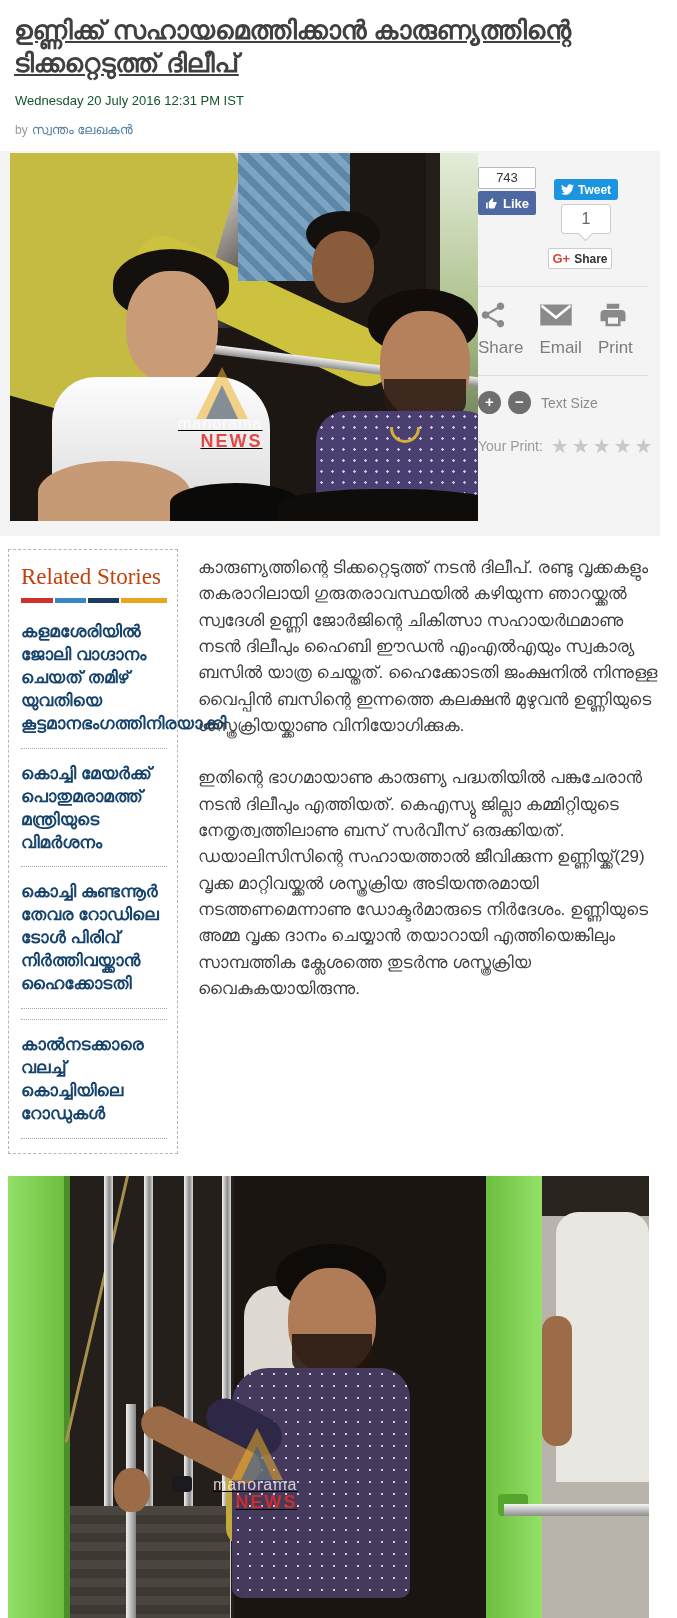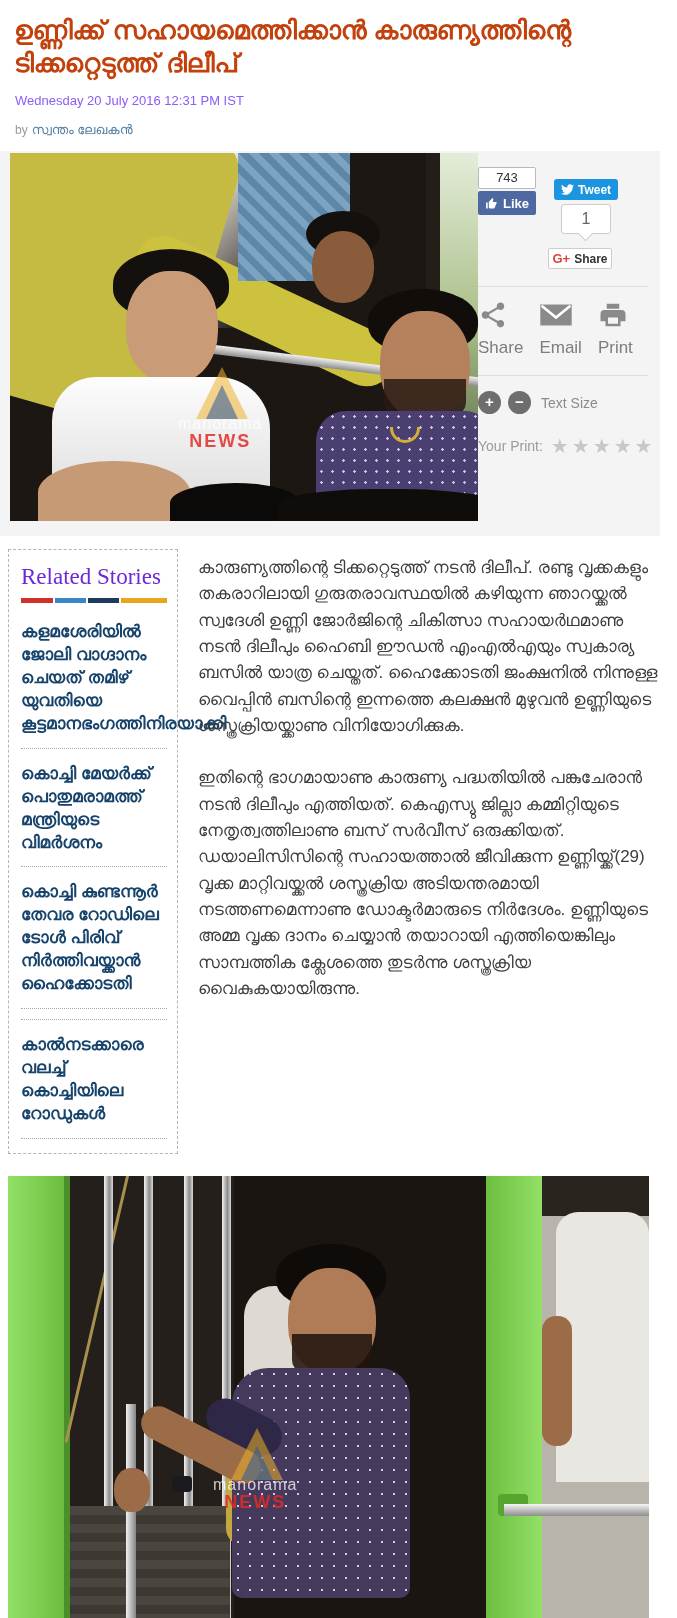--- a/index.html
+++ b/index.html
@@ -7,7 +7,7 @@
   .page { width:677px; position:relative; }
 
   
-  .headline { font-size:26px; font-weight:bold; color:#c2410c; line-height:1.25; padding:14px 14px 0 14px; letter-spacing:-0.2px; }
+  .headline { font-size:26px; font-weight:bold; color:#404040; line-height:1.25; padding:14px 14px 0 14px; letter-spacing:-0.2px;text-decoration:underline; }
   .dateline { font-size:13px; color:#8b5cf6; padding:14px 14px 0 15px; }
   .byline { font-size:12px; color:#9a9a9a; padding:14px 14px 0 15px; }
   .byline a { color:#537ea2; text-decoration:none; font-size:13px; margin-left:4px; }

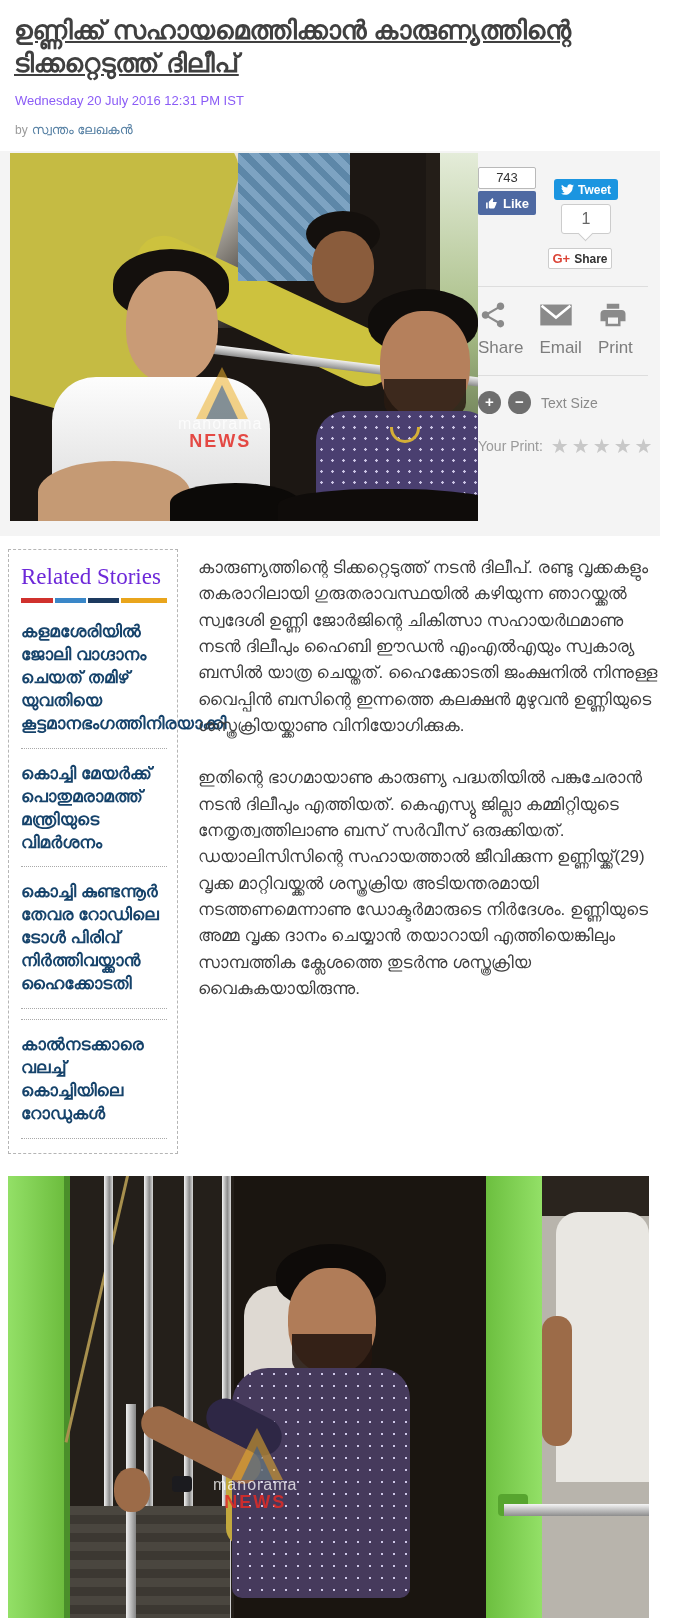--- a/index.html
+++ b/index.html
@@ -8,7 +8,7 @@
 
   
   .headline { font-size:26px; font-weight:bold; color:#404040; line-height:1.25; padding:14px 14px 0 14px; letter-spacing:-0.2px;text-decoration:underline; }
-  .dateline { font-size:13px; color:#8b5cf6; padding:14px 14px 0 15px; }
+  .dateline { font-size:13px; color:#14532d; padding:14px 14px 0 15px; }
   .byline { font-size:12px; color:#9a9a9a; padding:14px 14px 0 15px; }
   .byline a { color:#537ea2; text-decoration:none; font-size:13px; margin-left:4px; }
 

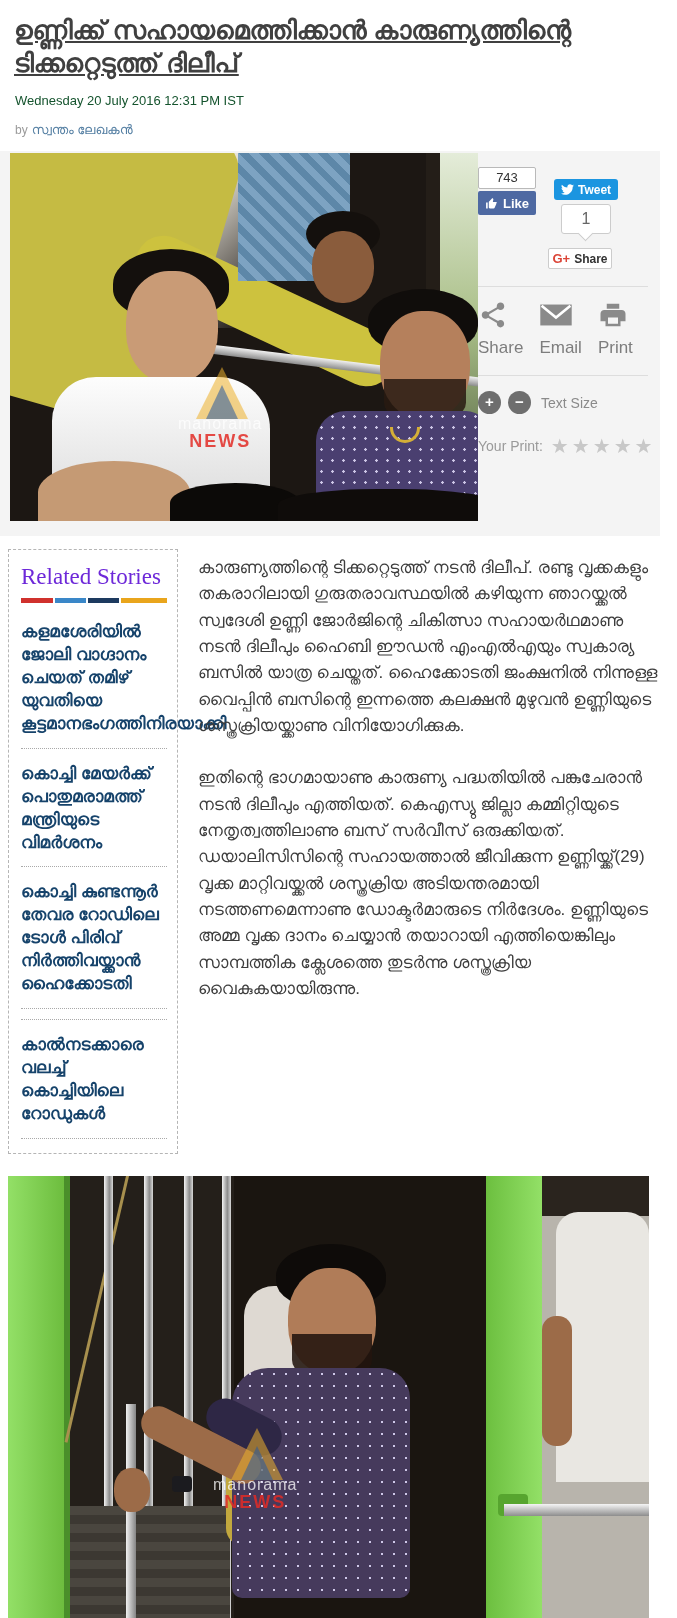--- a/index.html
+++ b/index.html
@@ -55,7 +55,7 @@
   
   .shape { position:absolute; }
   .photo-bottom { width:641px; height:503px; position:relative; overflow:hidden; background:#241f1a; margin:22px 0 0 8px; }
-  .wm { position:absolute; text-align:center; z-index:9; }
+  .wm { position:absolute; text-align:right; z-index:9;text-decoration:underline; }
   .wm-tri { width:0; height:0; border-left:26px solid transparent; border-right:26px solid transparent; border-bottom:52px solid rgba(236,176,44,.55); position:absolute; }
   .wm-tri2 { width:0; height:0; border-left:16px solid transparent; border-right:16px solid transparent; border-bottom:34px solid rgba(40,90,160,.55); position:absolute; }
   .wm-brand { color:rgba(255,255,255,.75); font-size:16px; letter-spacing:1px; }

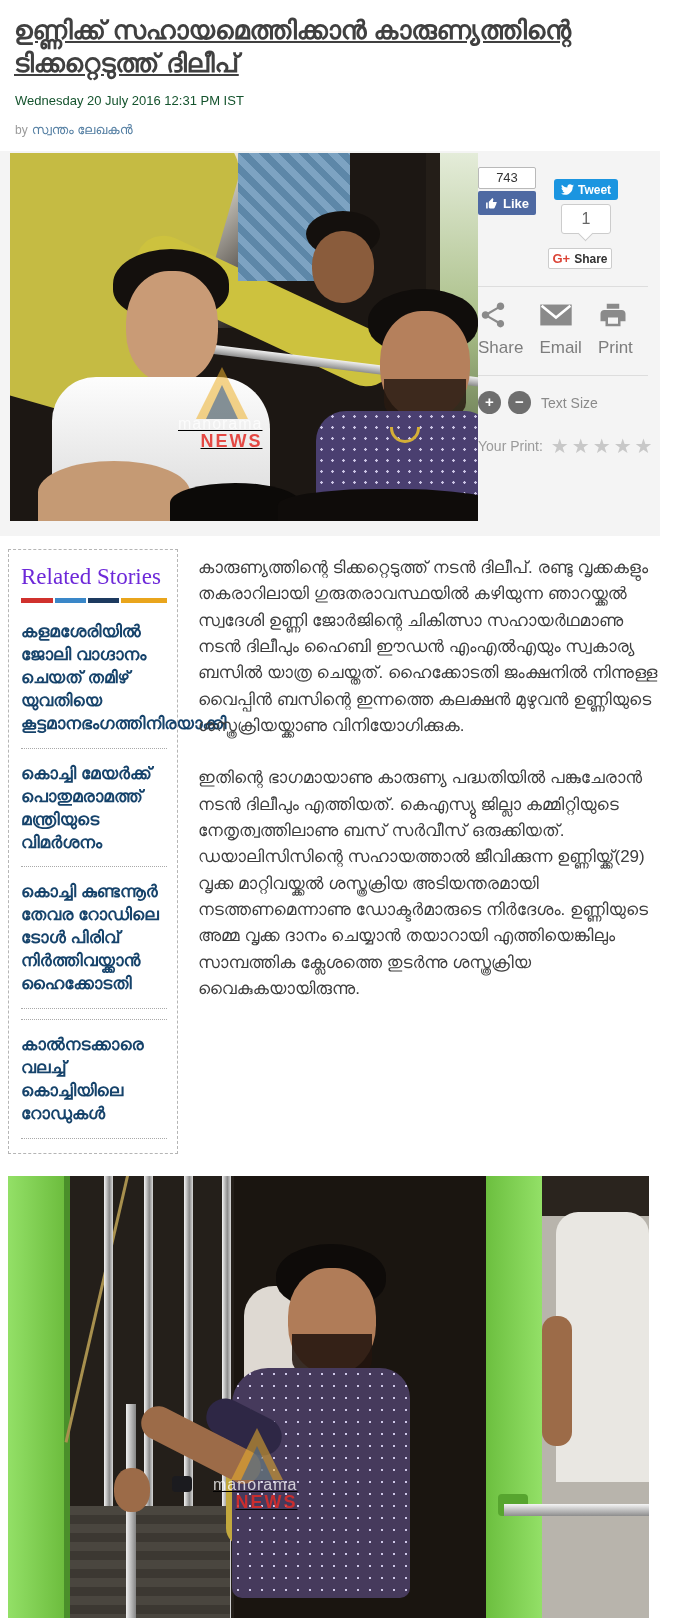--- a/index.html
+++ b/index.html
@@ -40,7 +40,7 @@
   
   .content { display:flex; padding:0 0 0 8px; margin-top:13px; align-items:flex-start; }
   .related { width:170px; flex:none; border:1px dashed #b5b5b5; padding:14px 10px 4px 12px; }
-  .related-heading { font-family:"Liberation Serif", serif; font-size:23px; color:#6d28d9; }
+  .related-heading { font-family:"Liberation Serif", serif; font-size:23px; color:#c2410c; }
   .underline-bar { display:flex; gap:2px; margin:8px 0 14px; height:5px; }
   .underline-bar i { display:block; height:5px; }
   .ub-red { width:32px; background:#d0312d; }

